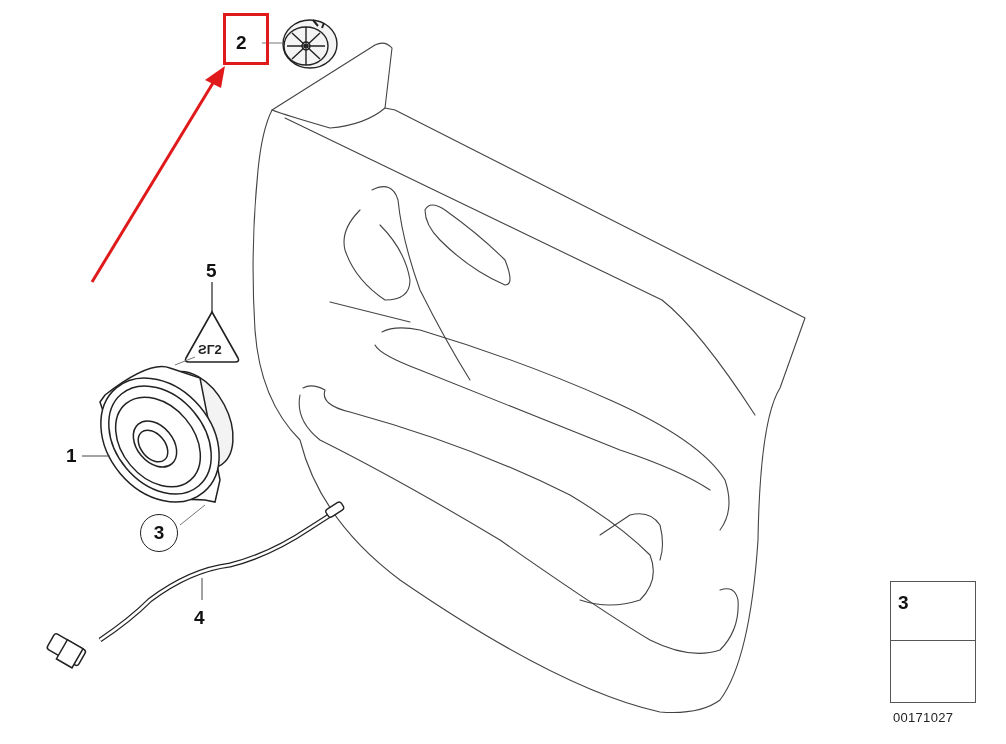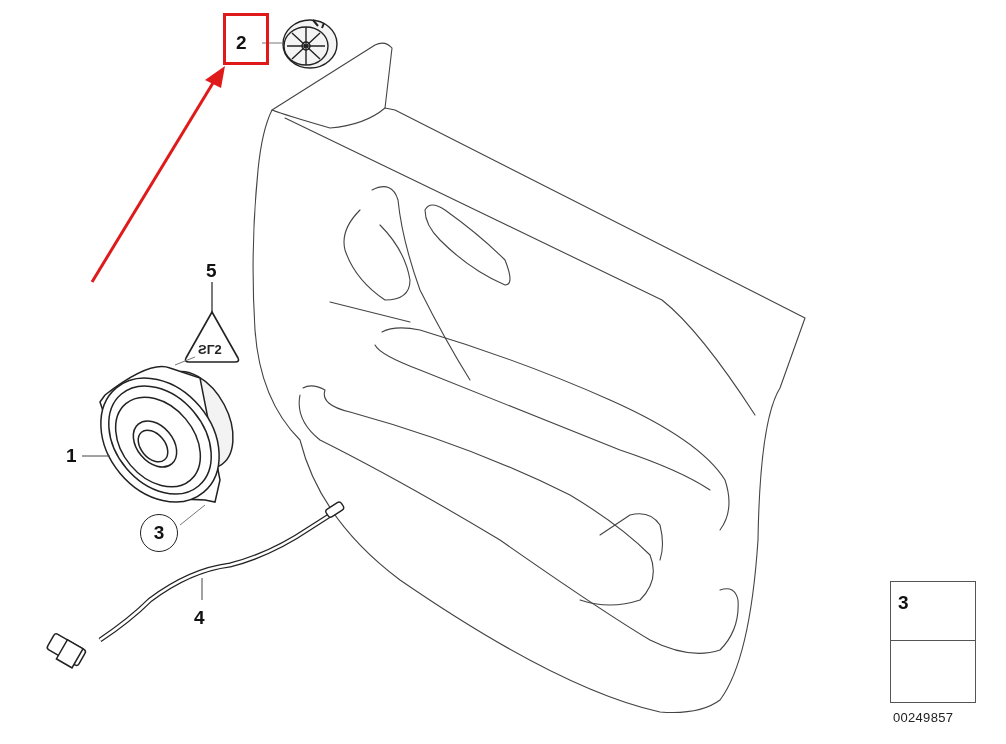--- a/index.html
+++ b/index.html
@@ -109,6 +109,6 @@
     <span class="num">3</span>
   </div>
 </div>
-<div class="ref">00249857</div>
+<div class="ref">00171027</div>
 
 </body></html>

